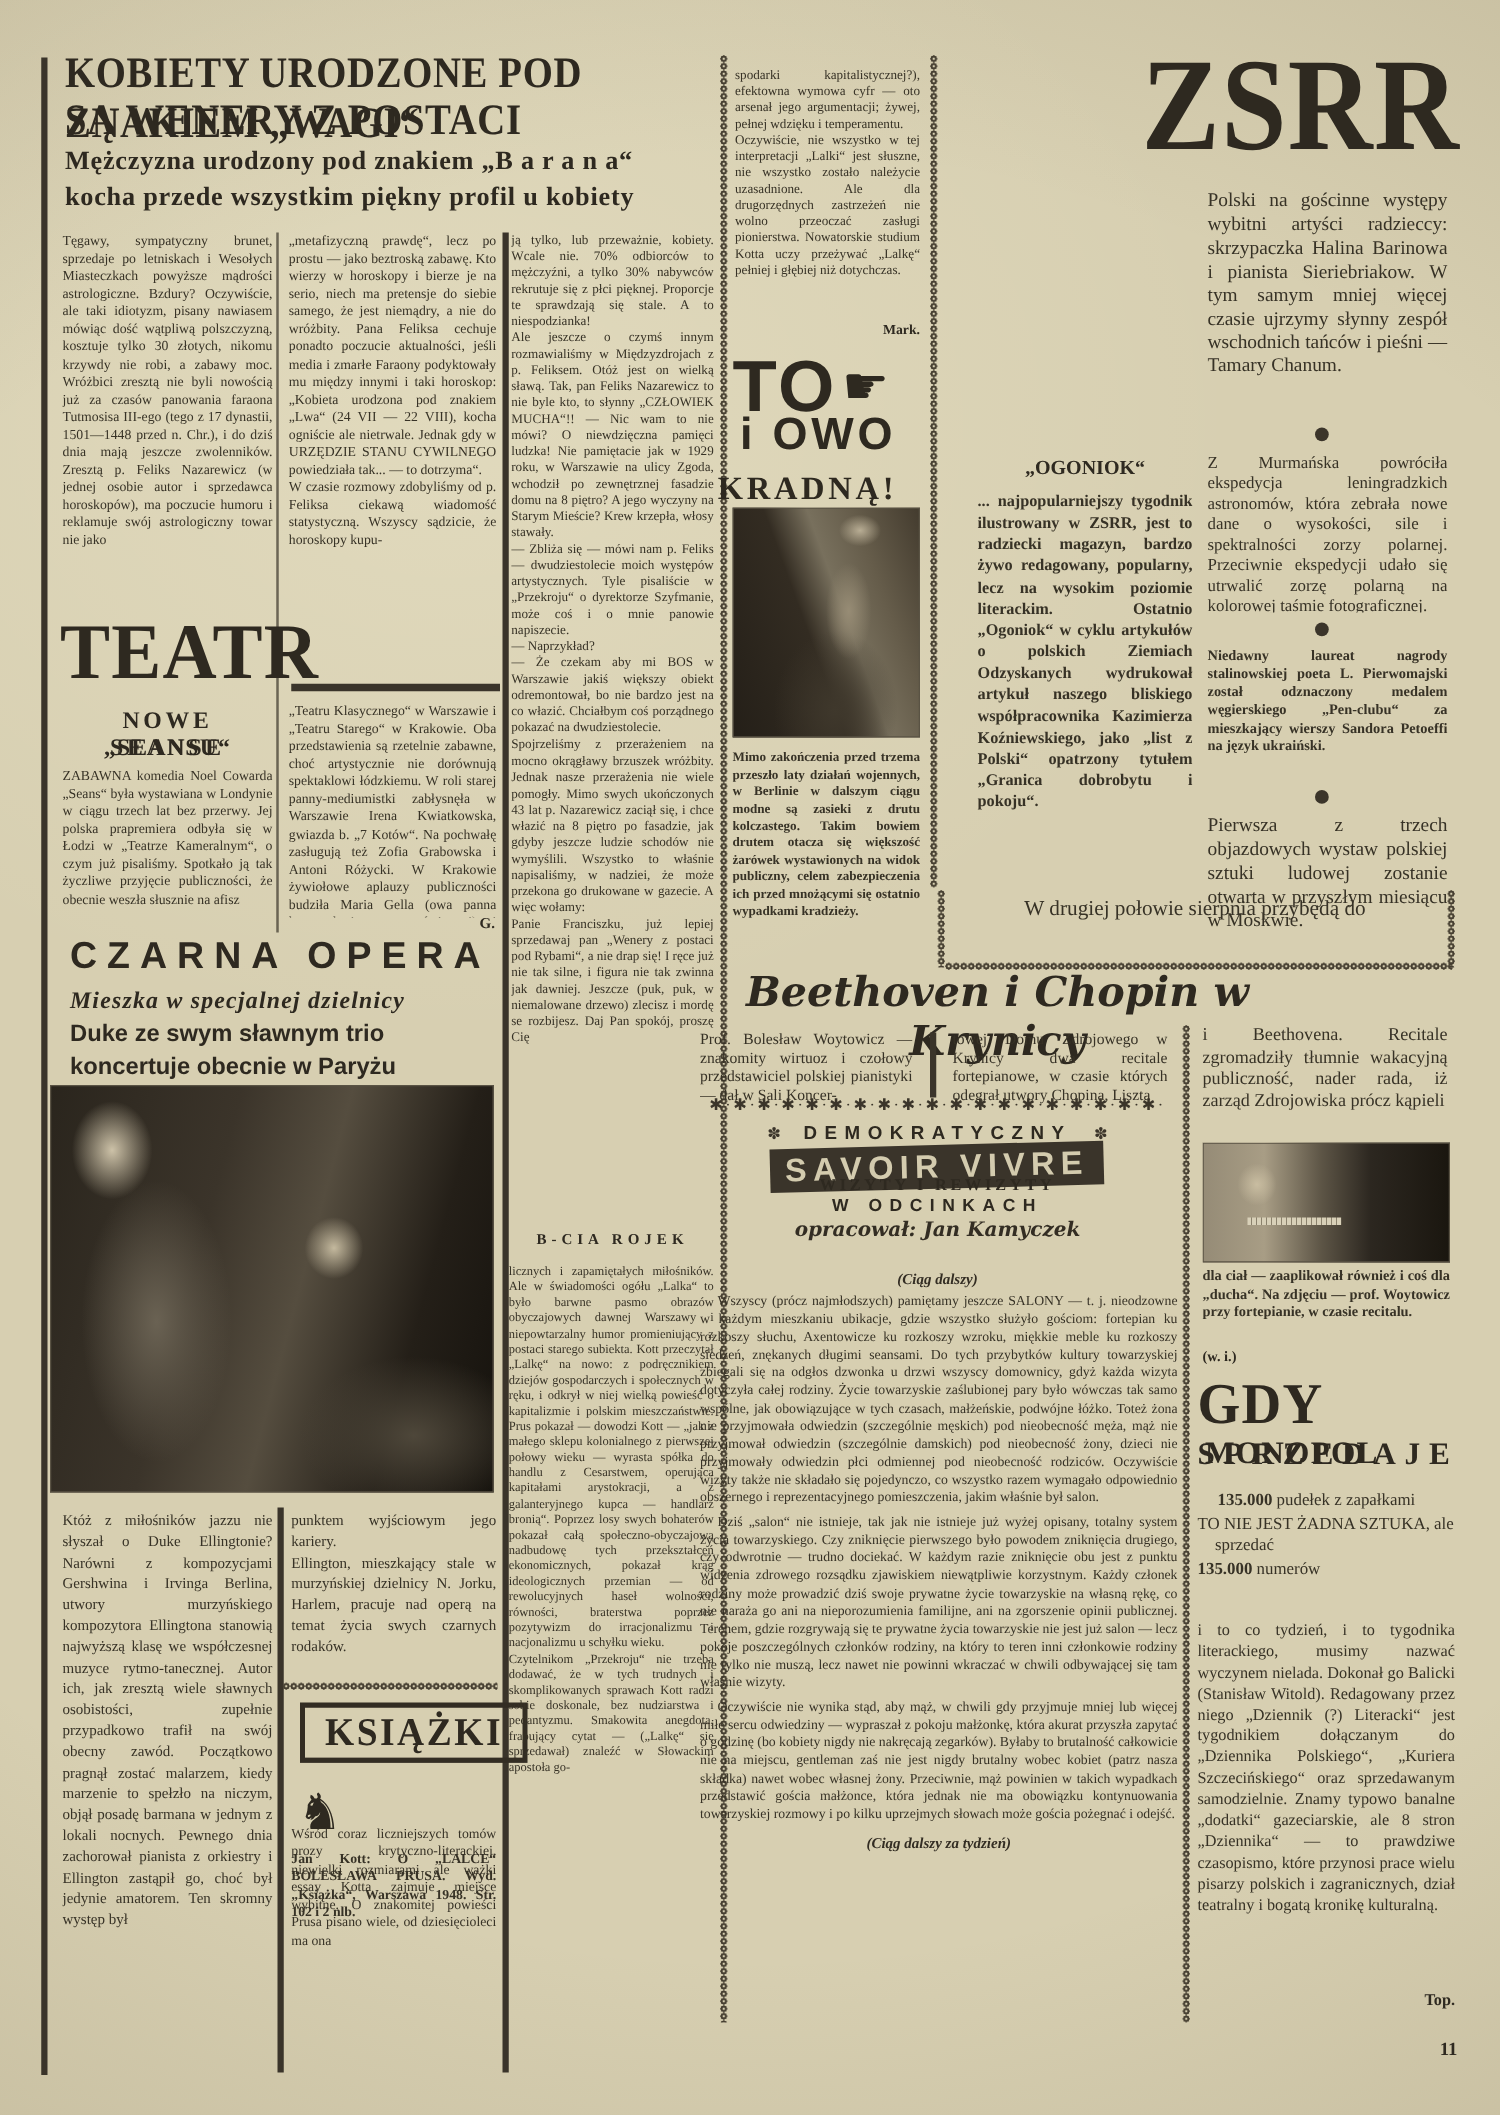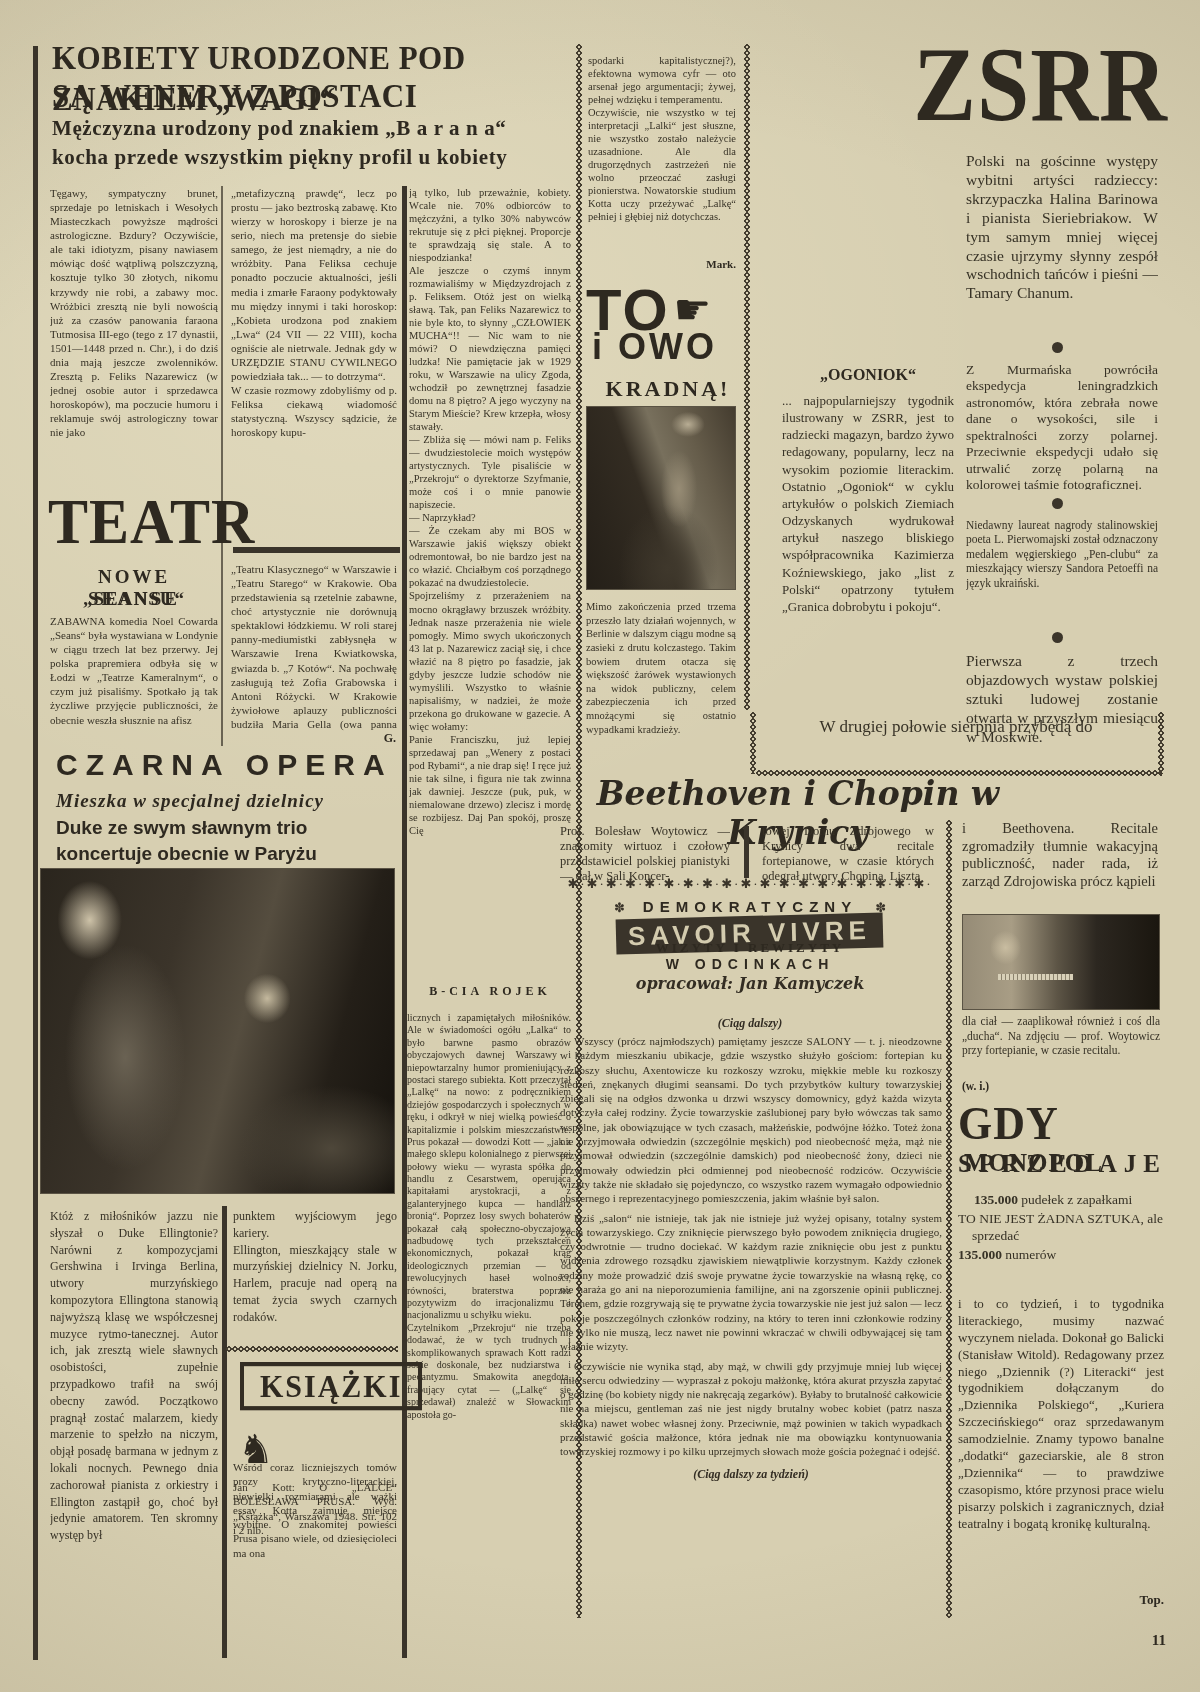--- a/index.html
+++ b/index.html
@@ -94,7 +94,7 @@
     <span style="font-size:42px;color:#2e2920;vertical-align:6px">☛</span>
   </div>
   <div class="abs hl sans" style="left:592px;top:326px;width:152px;font-size:36px;letter-spacing:3px">i OWO</div>
-  <div class="abs hl ctr" style="left:592px;top:376px;width:152px;font-size:22px;letter-spacing:3px">KRADNĄ!</div>
+  <div class="abs hl ctr" style="left:570px;top:376px;width:152px;font-size:26px;letter-spacing:3px">KRADNĄ!</div>
 
   <div class="abs photo" style="left:586px;top:406px;width:150px;height:184px;background:
       radial-gradient(ellipse 24px 18px at 68% 10%, #b8ad94 0%, rgba(0,0,0,0) 70%),

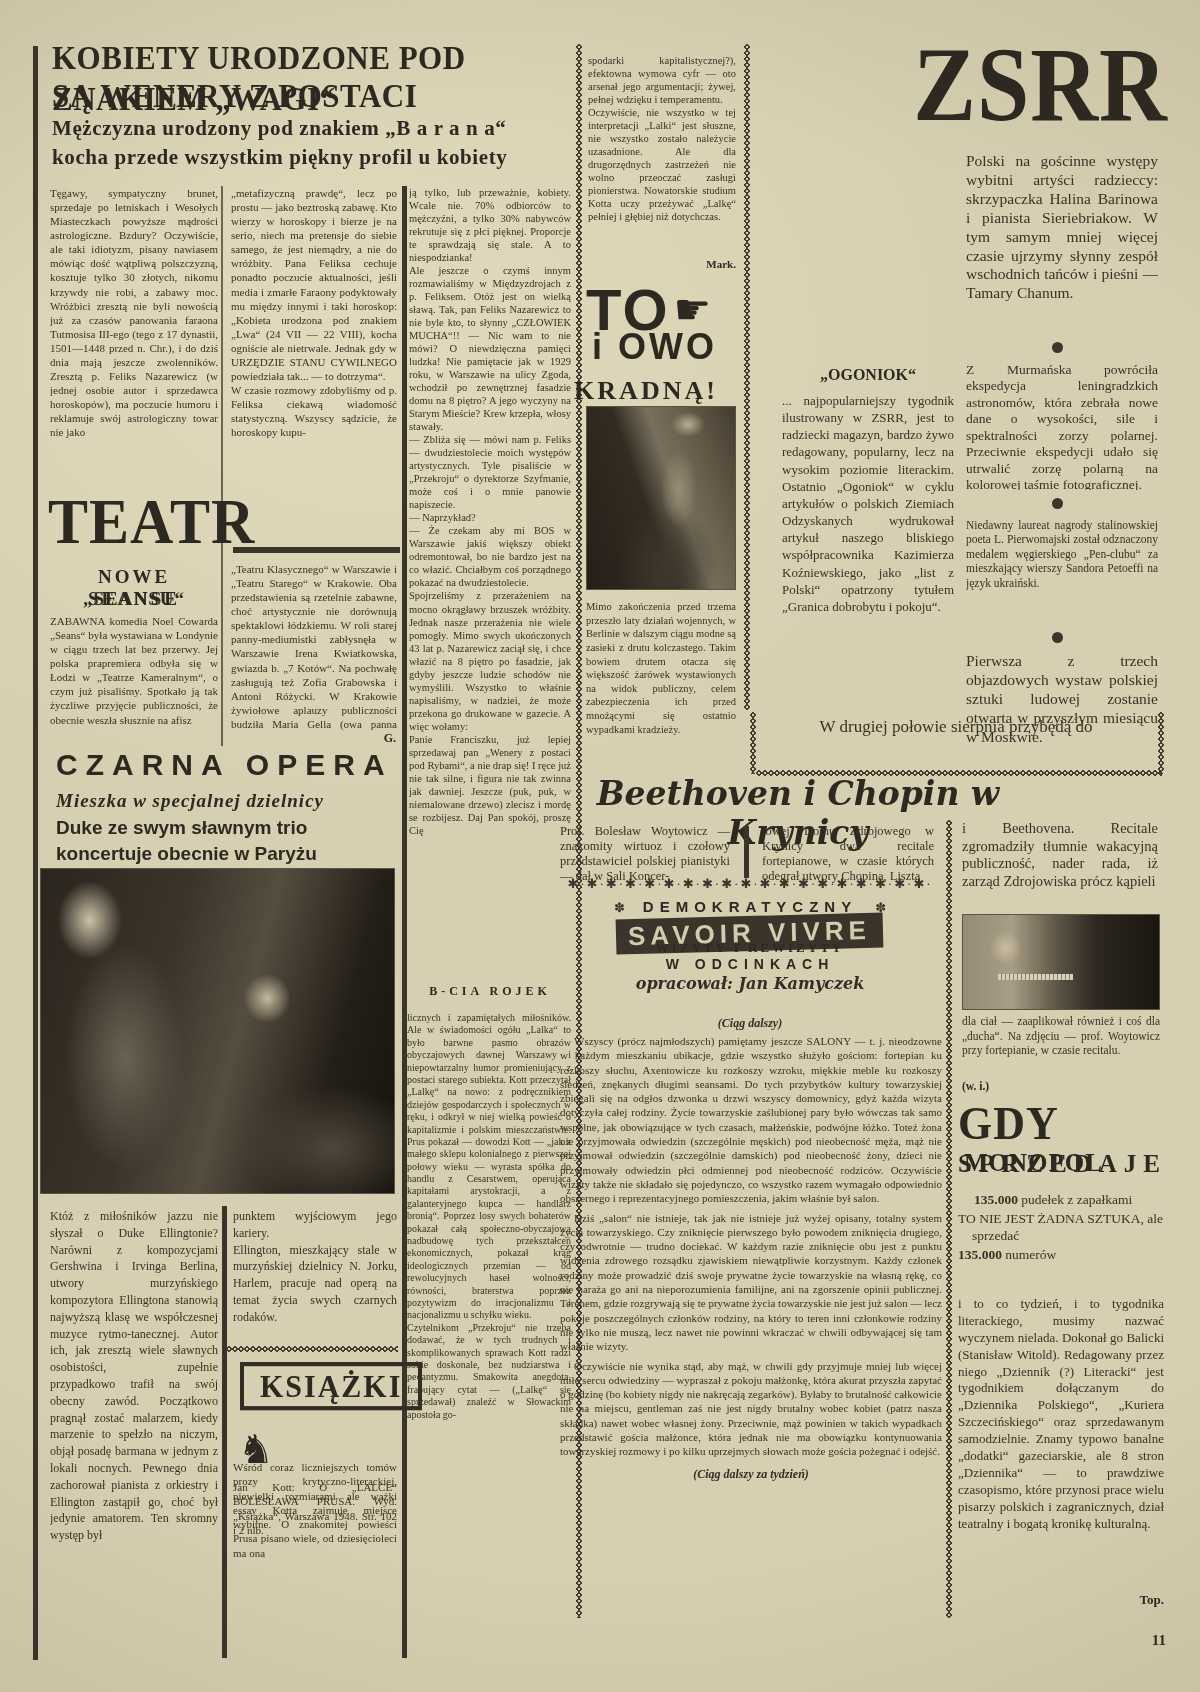--- a/index.html
+++ b/index.html
@@ -13,7 +13,7 @@
   .body{font:10.5px/1.25 "Liberation Serif",serif;text-align:justify;color:#37permite3226;
     white-space:pre-line;overflow:hidden;}
   .body, .bodyb{font-family:"Liberation Serif",serif;text-align:justify;color:#373226;white-space:pre-line;overflow:hidden;}
-  .bodyb{font-weight:normal;}
+  .bodyb{font-weight:bold;}
   .rule{background:#3a342a;}
   .wavy{background-image:radial-gradient(circle at 50% 50%, rgba(0,0,0,0) 0 1.1px, #453e30 1.2px 2.6px, rgba(0,0,0,0) 2.8px);
     background-size:6px 6px;}

